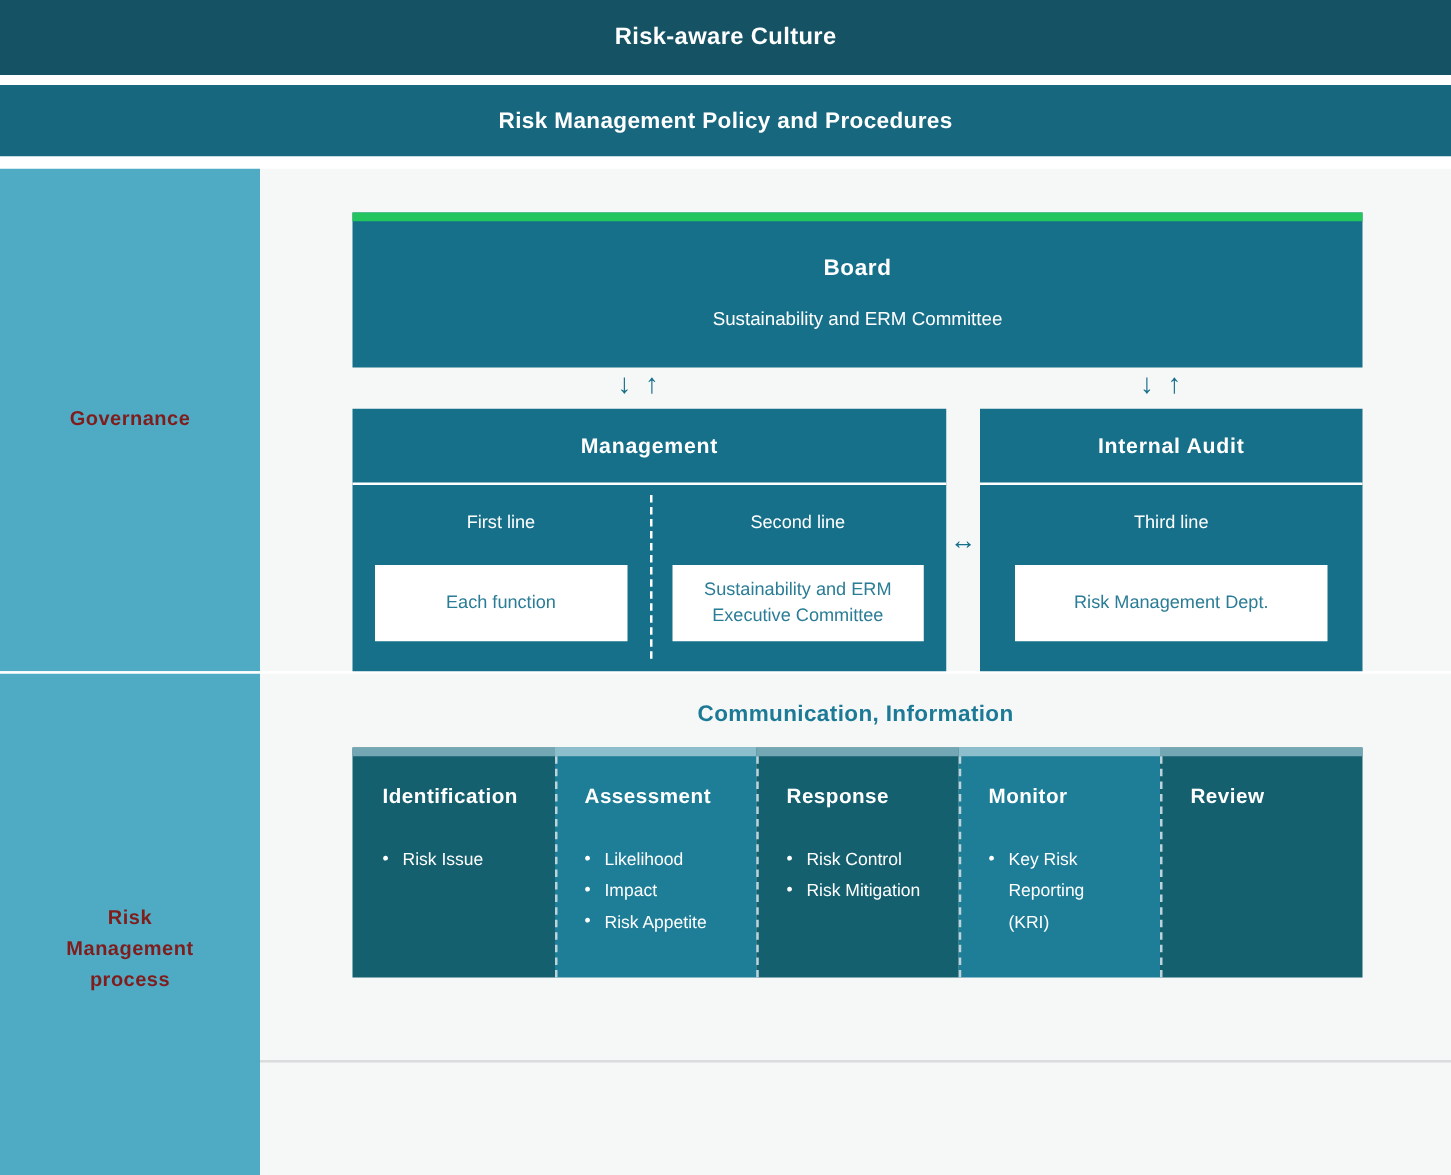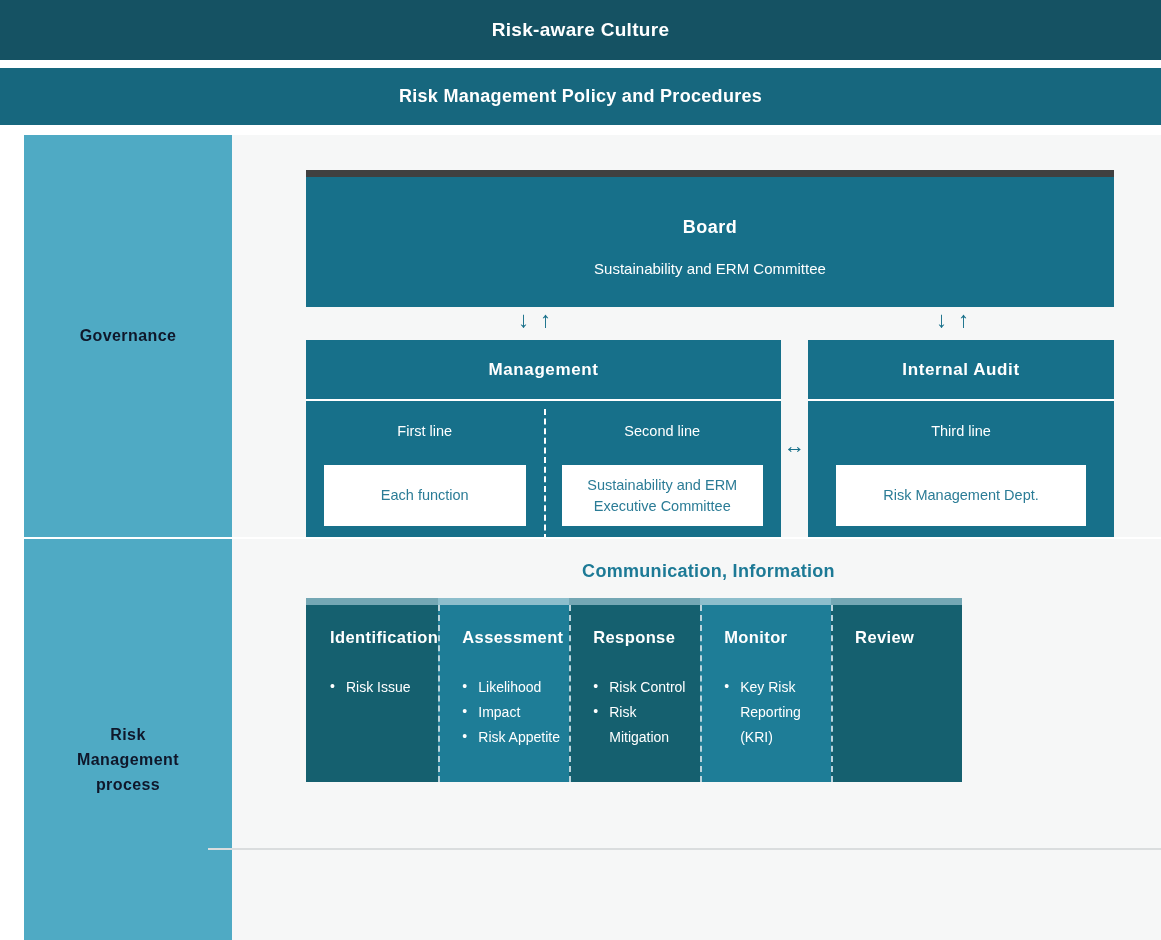--- a/index.html
+++ b/index.html
@@ -112,10 +112,10 @@
   .board-box {
     width: 808px;
     background: #17708A;
-    border-top: 7px solid #404040;
-    color: #ffffff;
-    text-align: center;
-    padding: 40px 0 30px;
+    border-top: 7px solid #22c55e;
+    color: #ffffff;
+    text-align: center;
+    padding: 27px 0 30px;
   }
   .board-title { font-size: 18px; font-weight: bold; letter-spacing: 0.5px; }
   .board-sub { font-size: 15px; margin-top: 22px; }

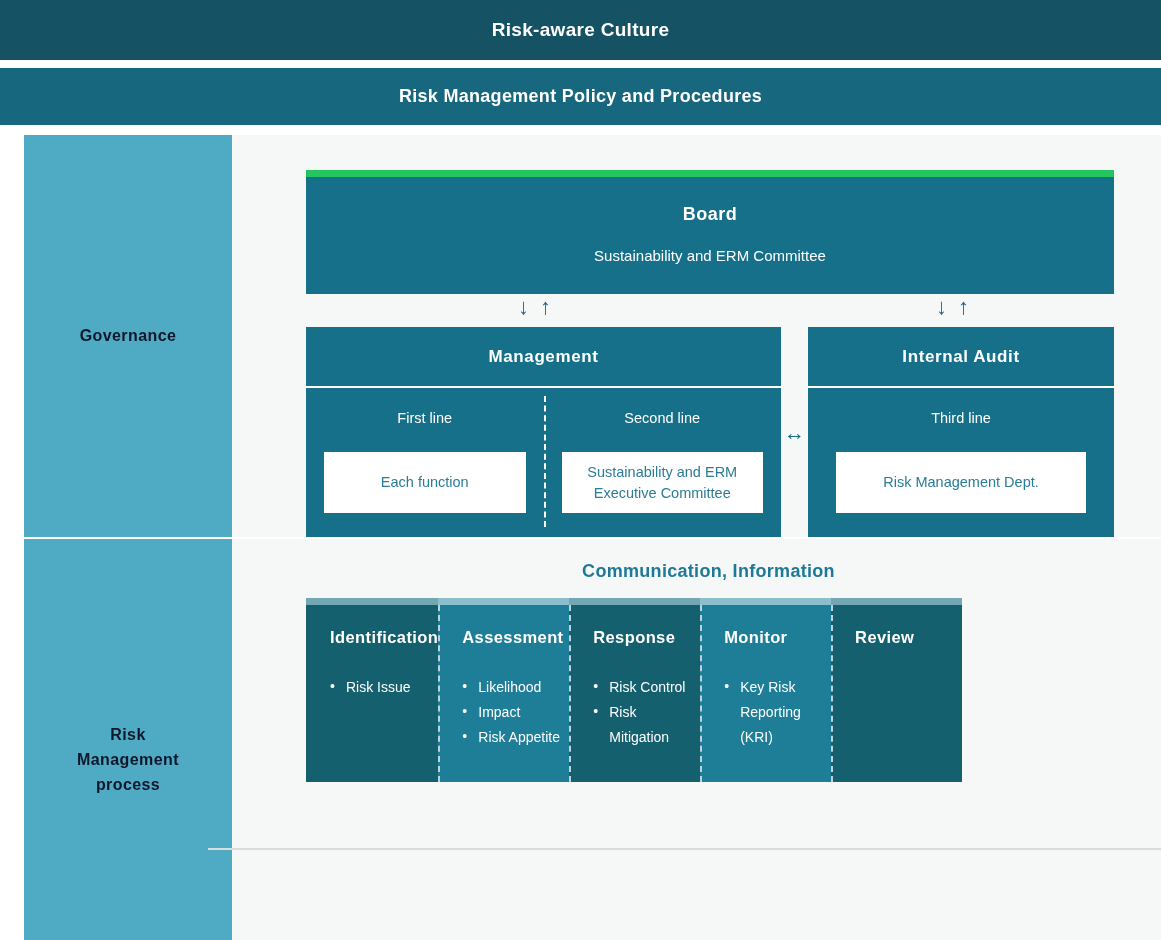--- a/index.html
+++ b/index.html
@@ -68,7 +68,7 @@
     width: 208px;
     flex: 0 0 208px;
     background: #4FAAC4;
-    color: #0f172a;
+    color: #7f1d1d;
     display: flex;
     align-items: center;
     justify-content: center;
@@ -77,7 +77,6 @@
     font-weight: bold;
     line-height: 1.55;
     letter-spacing: 0.4px;
-    margin-left: 24px;
   }
   .sidebar-cell.small { font-size: 15.5px; }
 

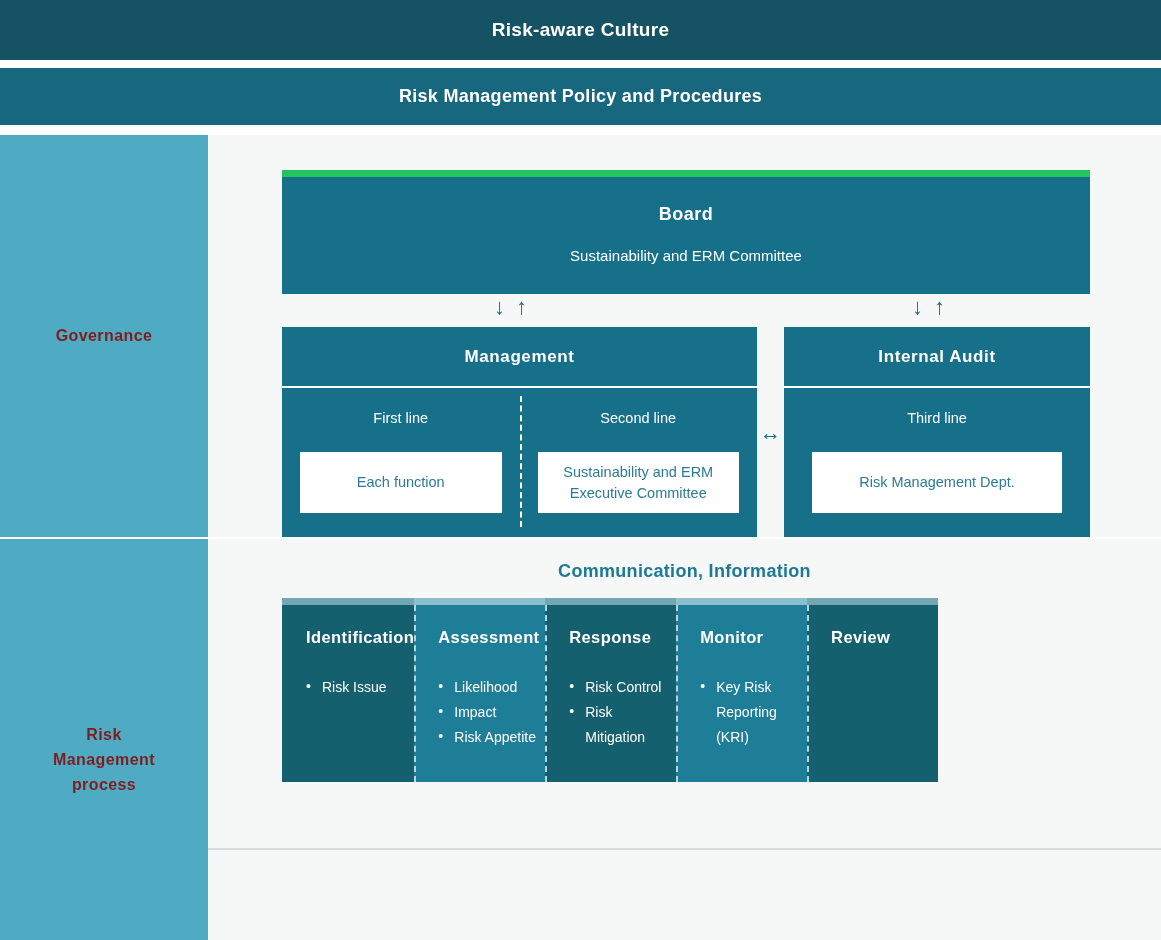--- a/index.html
+++ b/index.html
@@ -218,7 +218,7 @@
     position: absolute;
     top: 60px;
     left: 74px;
-    width: 656px;
+    width: 808px;
     display: flex;
   }
   .proc-col {

